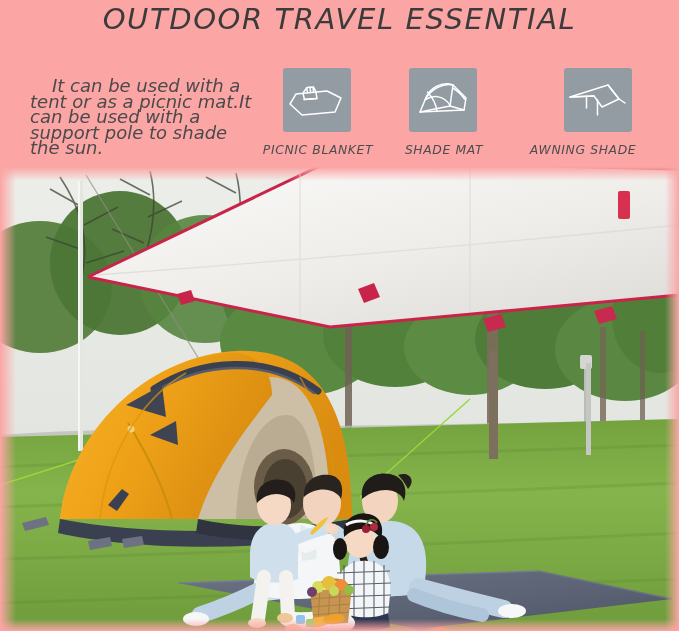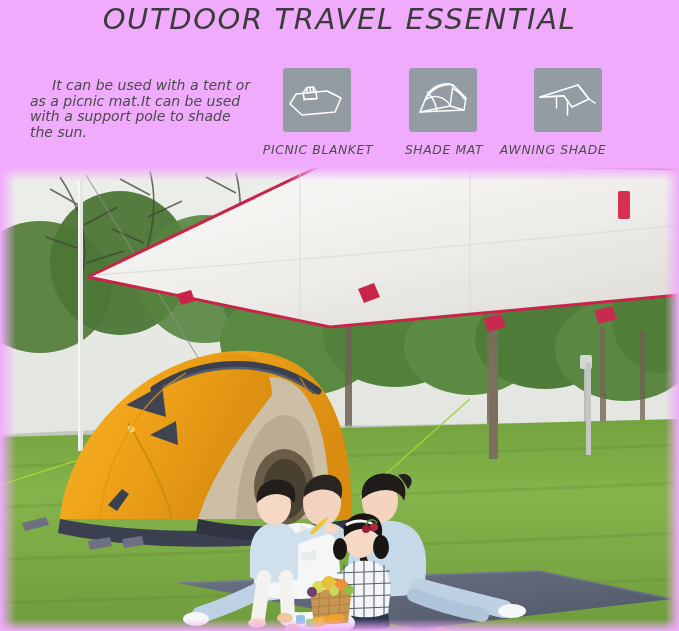--- a/index.html
+++ b/index.html
@@ -16,7 +16,7 @@
     position: relative;
     width: 679px;
     height: 631px;
-    background: #f0abfc;
+    background: #fca5a5;
   }
 
   

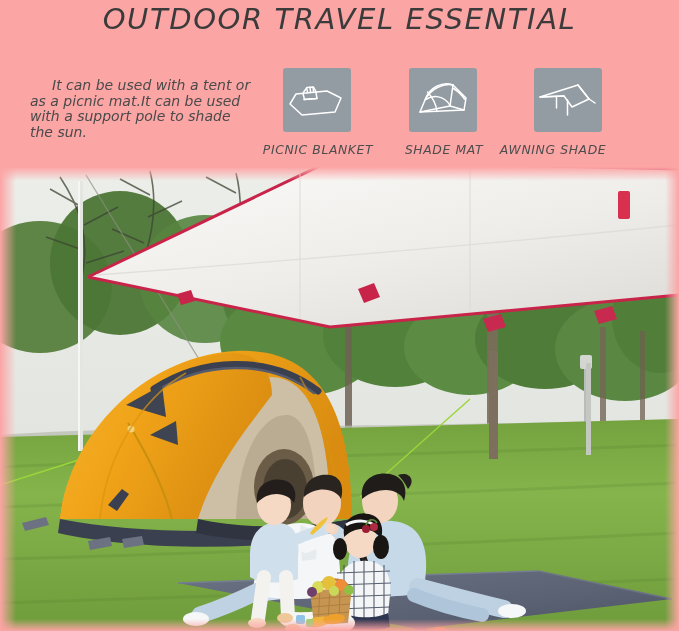--- a/index.html
+++ b/index.html
@@ -40,7 +40,7 @@
     width: 225px;
     font-family: "DejaVu Sans", sans-serif;
     font-style: italic;
-    font-size: 14px;
+    font-size: 18px;
     line-height: 15.5px;
     color: #4a4a4a;
     text-indent: 22px;

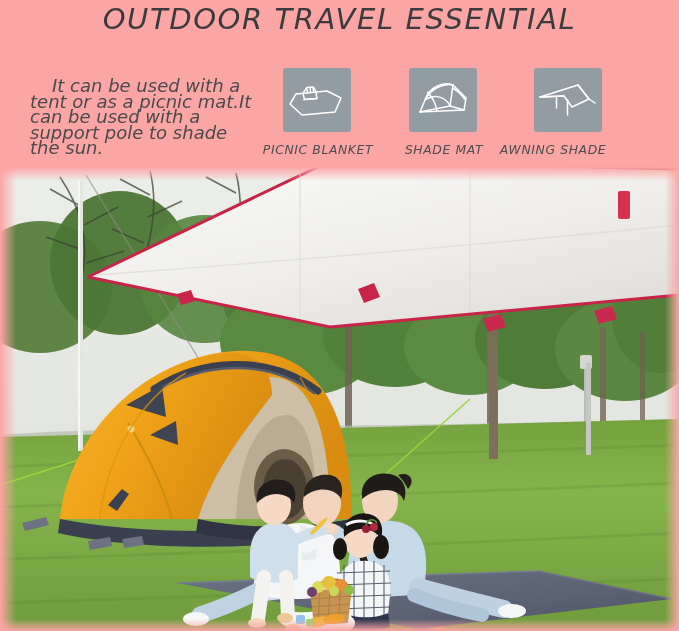--- a/index.html
+++ b/index.html
@@ -55,7 +55,7 @@
   }
   .feature.f0 { left: 283px; }
   .feature.f1 { left: 409px; }
-  .feature.f2 { left: 518px; padding-left: 16px; }
+  .feature.f2 { left: 548px; padding-left: 16px; }
 
   .feature-box {
     width: 68px;

